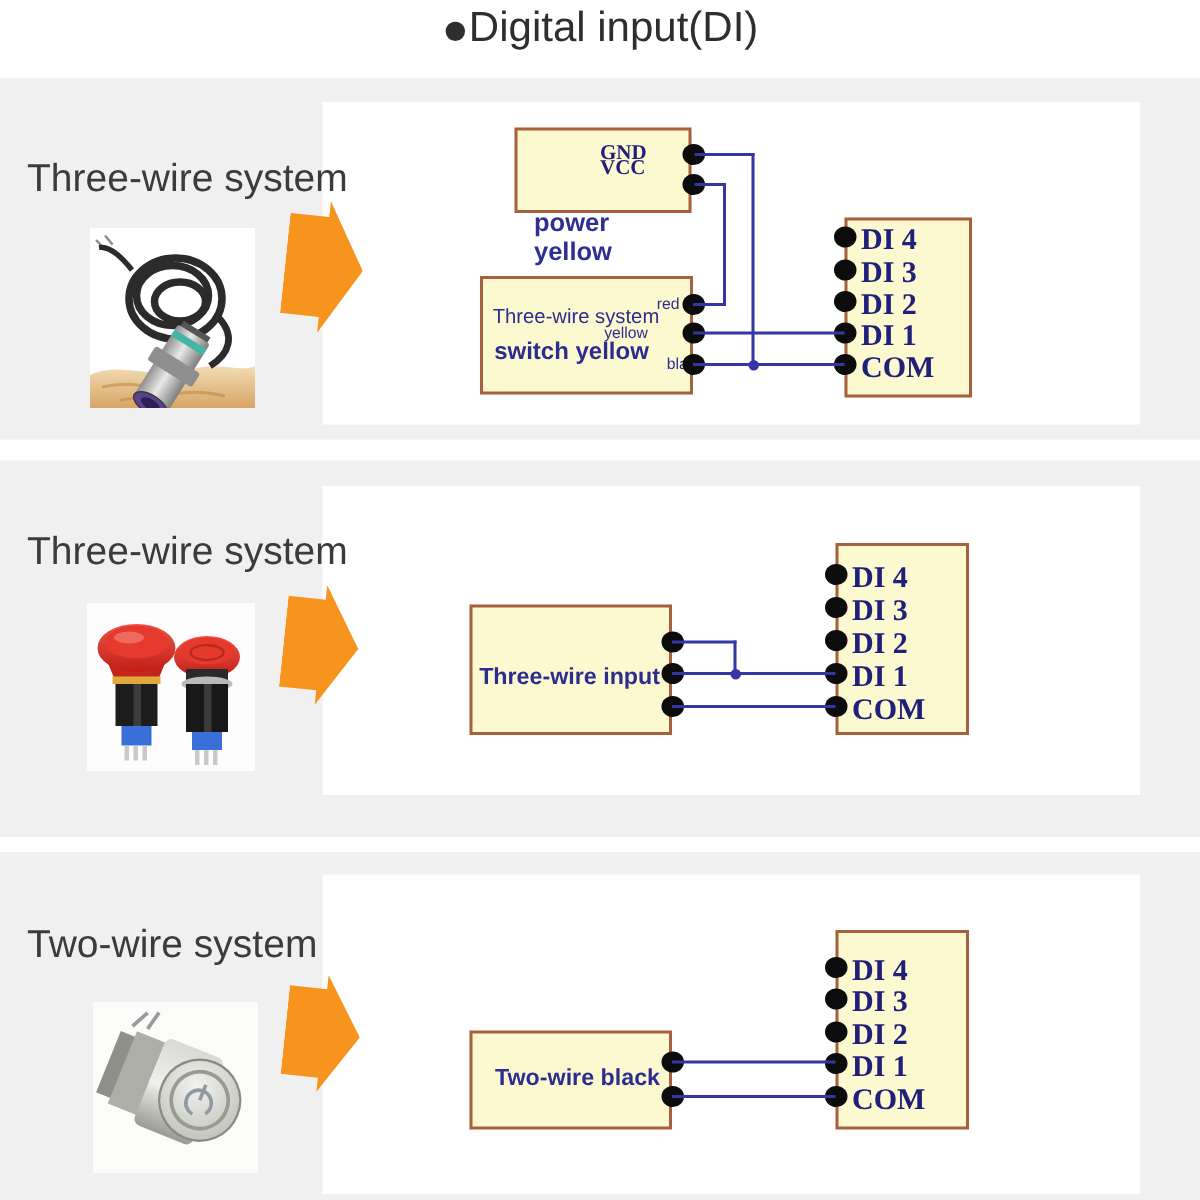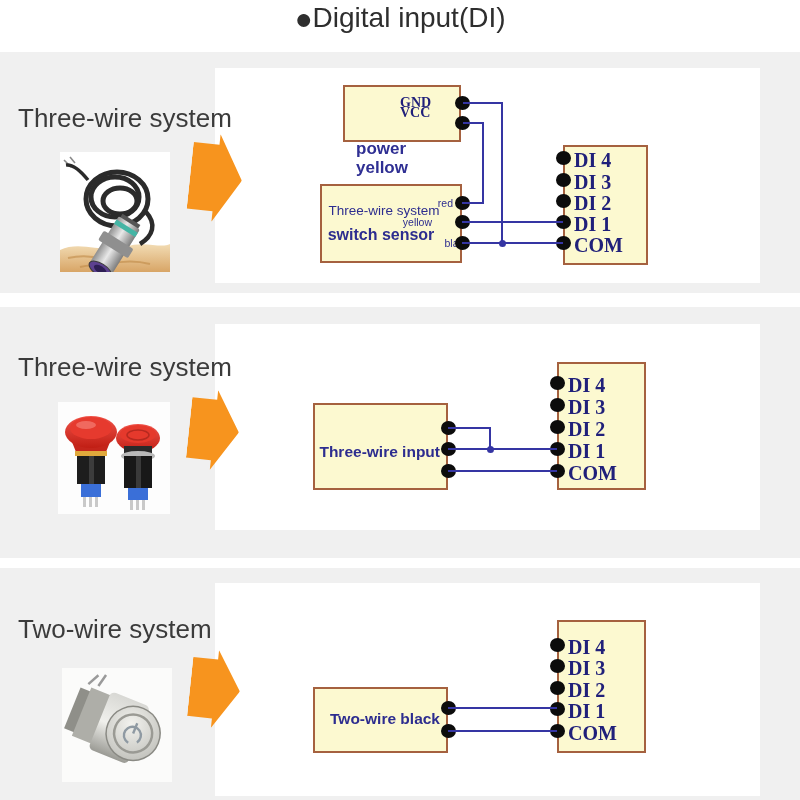--- a/index.html
+++ b/index.html
@@ -103,7 +103,7 @@
 
     <div class="ybox" style="left:320px;top:184px;width:142px;height:79px"></div>
     <div class="sensor-l1" style="left:322px;top:203px;width:124px">Three-wire system</div>
-    <div class="sensor-l2" style="left:322px;top:226px;width:118px">switch sensor</div>
+    <div class="sensor-l2" style="left:322px;top:226px;width:118px">switch yellow</div>
     <div class="wire-lab" style="left:395px;top:197px;width:58px">red</div>
     <div class="wire-lab" style="left:372px;top:216px;width:60px">yellow</div>
     <div class="wire-lab" style="left:411px;top:237px;width:58px">black</div>

